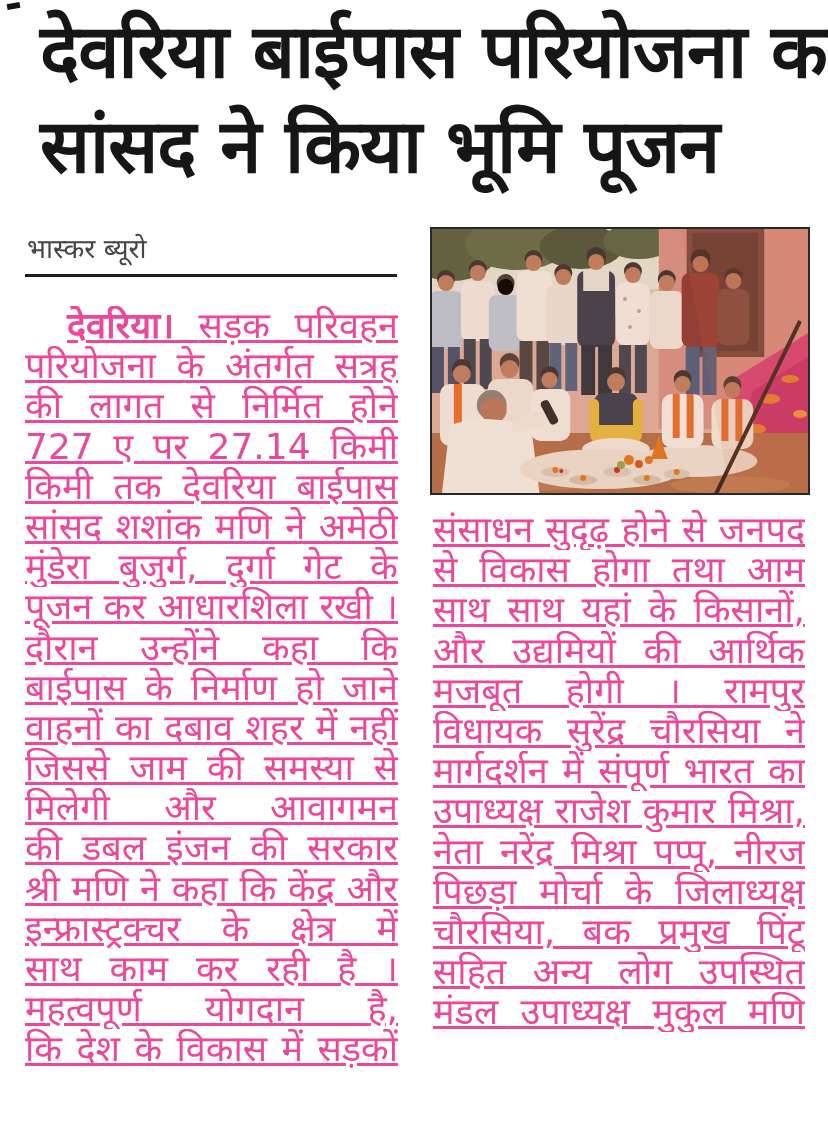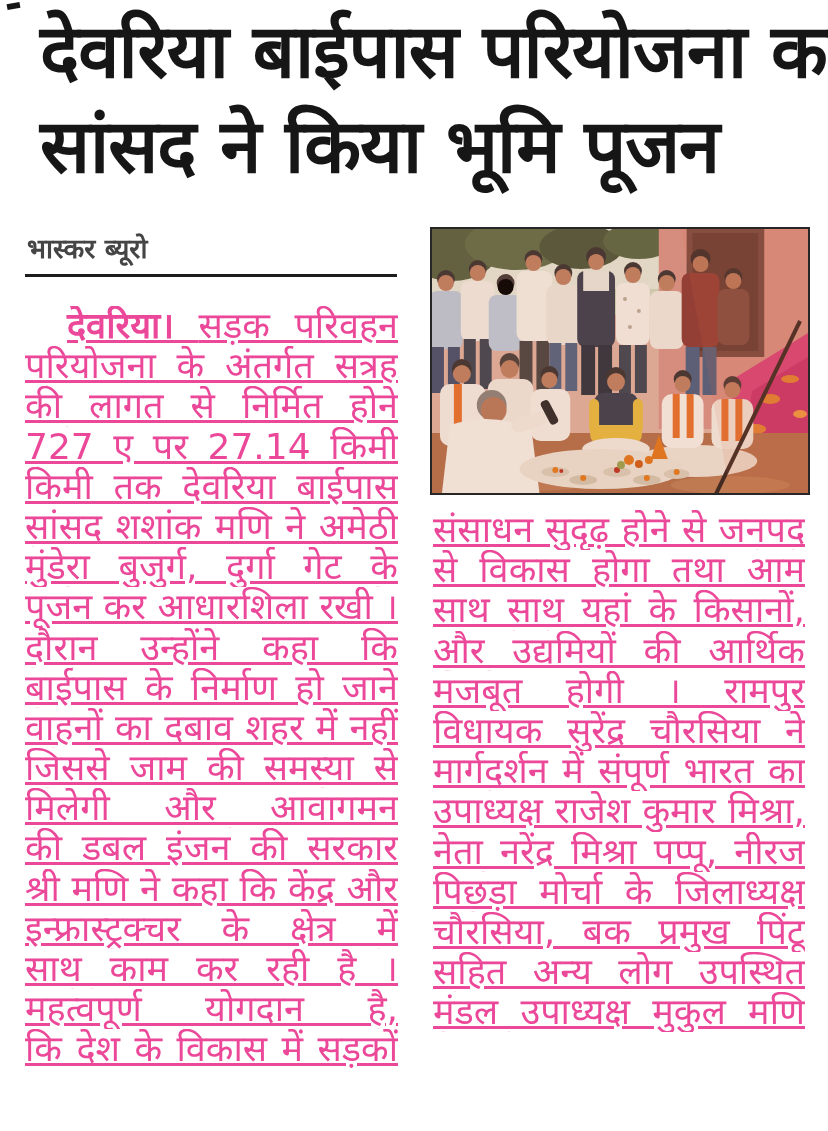--- a/index.html
+++ b/index.html
@@ -19,7 +19,7 @@
   .headline .hl-line { white-space:nowrap; }
   .byline {
     position:absolute; left:27px; top:229px;
-    font-size:27px; font-weight:700; color:#454545; white-space:nowrap;
+    font-size:27px; font-weight:400; color:#454545; white-space:nowrap;
   }
   .byline-rule {
     position:absolute; left:25px; top:274px; width:372px; height:3px; background:#1d1d1d;

